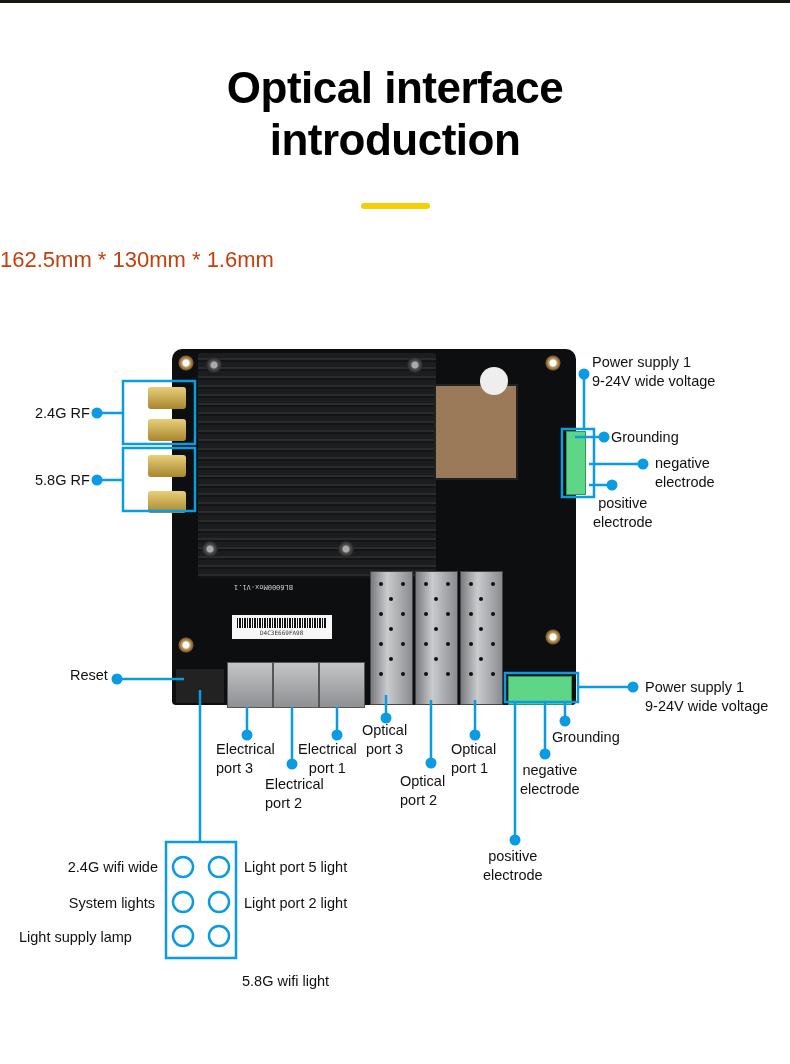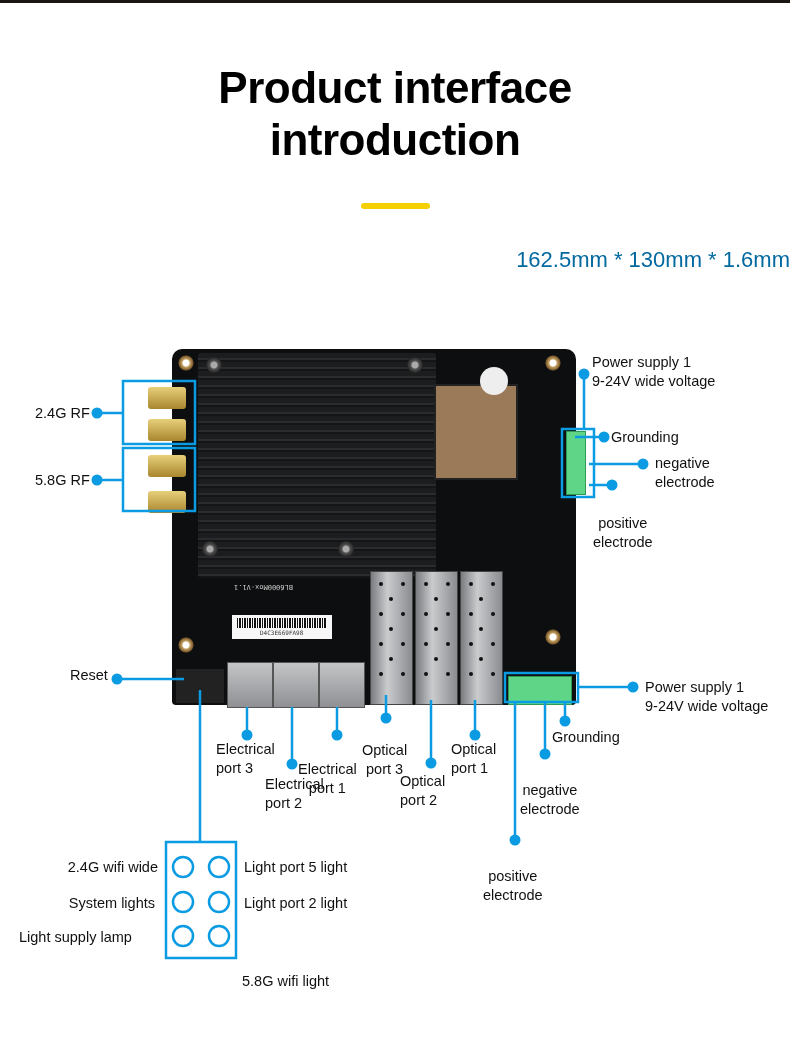--- a/index.html
+++ b/index.html
@@ -33,7 +33,7 @@
 <div class="topbar"></div>
 
 <div class="title">
-  <div>Product interface</div>
+  <div>Optical interface</div>
   <div>introduction</div>
 </div>
 <div class="accent"></div>

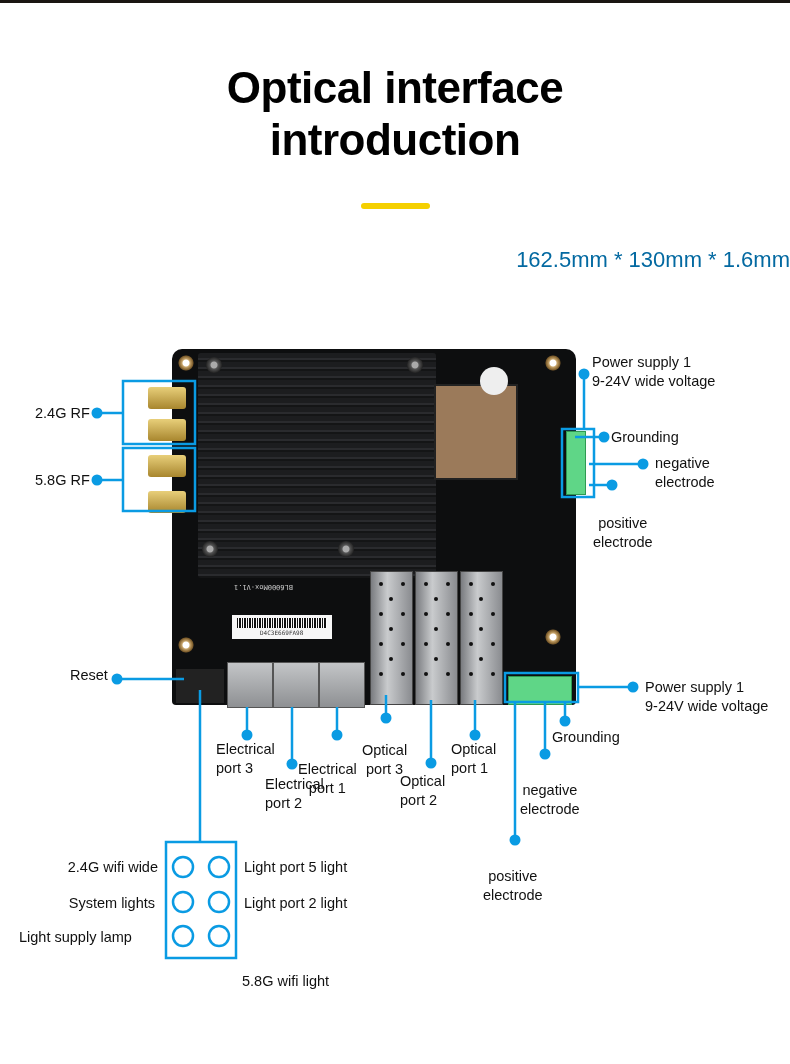--- a/index.html
+++ b/index.html
@@ -7,7 +7,7 @@
   .topbar{position:absolute;left:0;top:0;width:790px;height:3px;background:#1a1612;}
   .title{position:absolute;left:0;top:62px;width:790px;text-align:center;font-family:"Liberation Sans",sans-serif;font-weight:bold;font-size:44px;line-height:52px;color:#000;letter-spacing:-0.5px;}
   .accent{position:absolute;left:361px;top:203px;width:69px;height:6px;border-radius:3px;background:#f5d000;}
-  .dims{position:absolute;left:0;top:247px;width:790px;text-align:right;font-family:"Liberation Sans",sans-serif;font-size:22px;color:#0369a1;}
+  .dims{position:absolute;left:0;top:247px;width:790px;text-align:left;font-family:"Liberation Sans",sans-serif;font-size:22px;color:#c2410c;}
   .board{position:absolute;left:172px;top:349px;width:404px;height:356px;background:#0d0e0f;border-radius:10px 10px 4px 4px;}
   .hs{position:absolute;left:26px;top:4px;width:238px;height:225px;background:repeating-linear-gradient(180deg,#1c1d1f 0 5px,#2a2b2e 5px 7px,#141516 7px 9px);border-radius:3px;}
   .screw{position:absolute;width:16px;height:16px;border-radius:50%;background:radial-gradient(circle,#aaa 0 3px,#555 4px,#222 8px);}

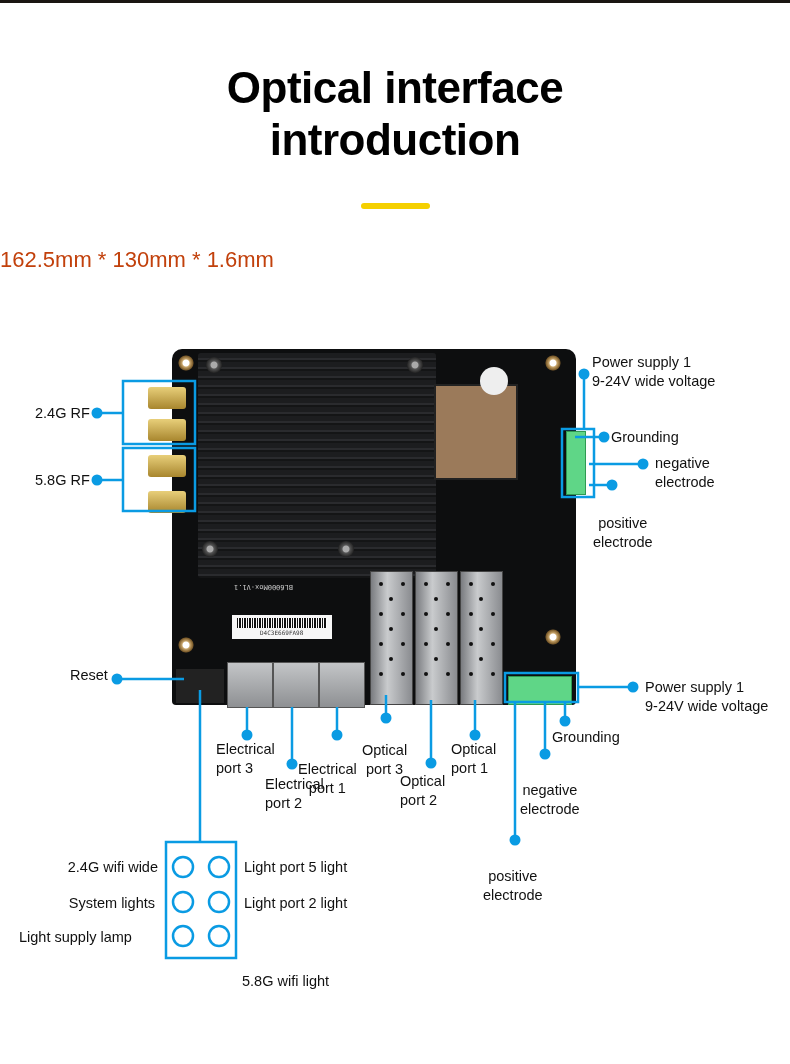--- a/index.html
+++ b/index.html
@@ -24,7 +24,7 @@
   .pcbtext{position:absolute;font-family:"DejaVu Sans Mono",monospace;font-size:7px;color:#ccc;}
   svg.overlay{position:absolute;left:0;top:0;}
   .lbl{position:absolute;font-family:"Liberation Sans",sans-serif;font-size:14.5px;line-height:19px;color:#111;white-space:nowrap;}
-  .c{text-align:center;margin-top:20px;}
+  .c{text-align:center;}
   .r{text-align:right;}
 </style>
 </head>

